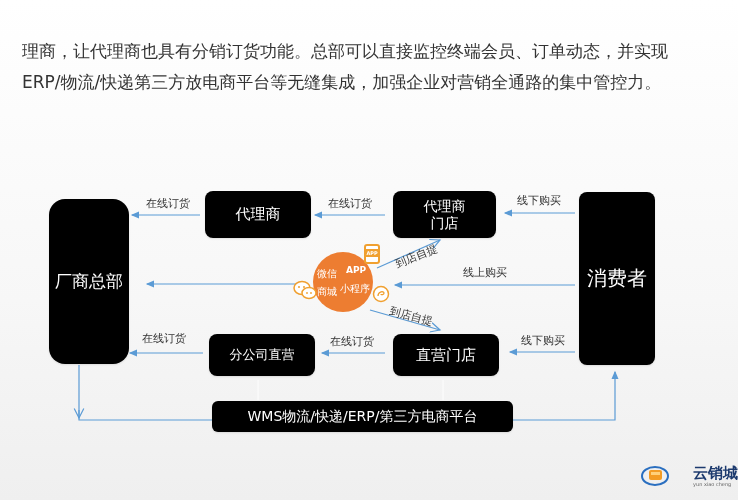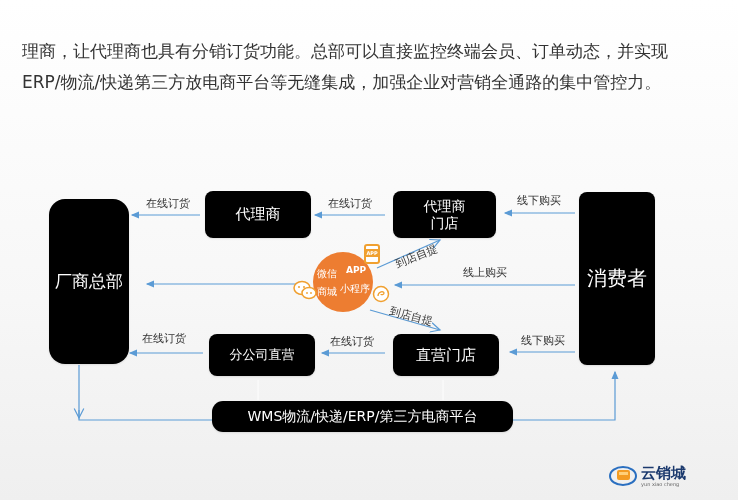--- a/index.html
+++ b/index.html
@@ -103,7 +103,7 @@
   <span>直营门店</span>
 </div>
 
-<div class="box" style="left:212px; top:401px; width:301px; height:31px; font-size:14px; border-radius:11px;">
+<div class="box" style="left:212px; top:401px; width:301px; height:31px; font-size:14px; border-radius:6px;">
   <span>WMS物流/快递/ERP/第三方电商平台</span>
 </div>
 

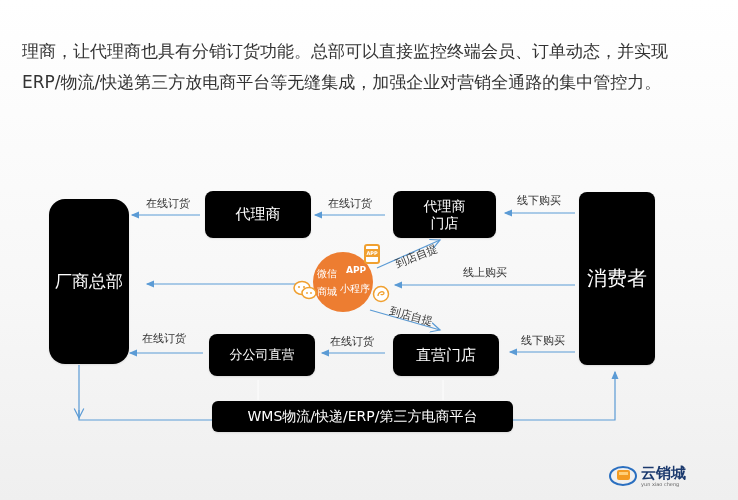--- a/index.html
+++ b/index.html
@@ -24,7 +24,7 @@
     position:absolute; left:313px; top:252px; width:60px; height:60px; border-radius:50%;
     background:#ed7d31; color:#fff; font-size:10px;
   }
-  .logo { position:absolute; left:608px; top:463px; display:flex; align-items:center; }
+  .logo { position:absolute; left:640px; top:463px; display:flex; align-items:center;gap:20px; }
   .logo-text { font-size:15px; font-weight:bold; color:#1c3a6e; line-height:15px; }
   .logo-sub { font-size:5px; color:#666; }
 </style>

